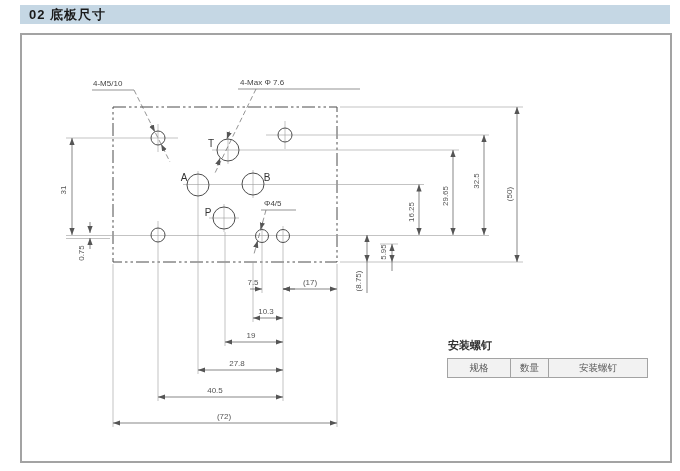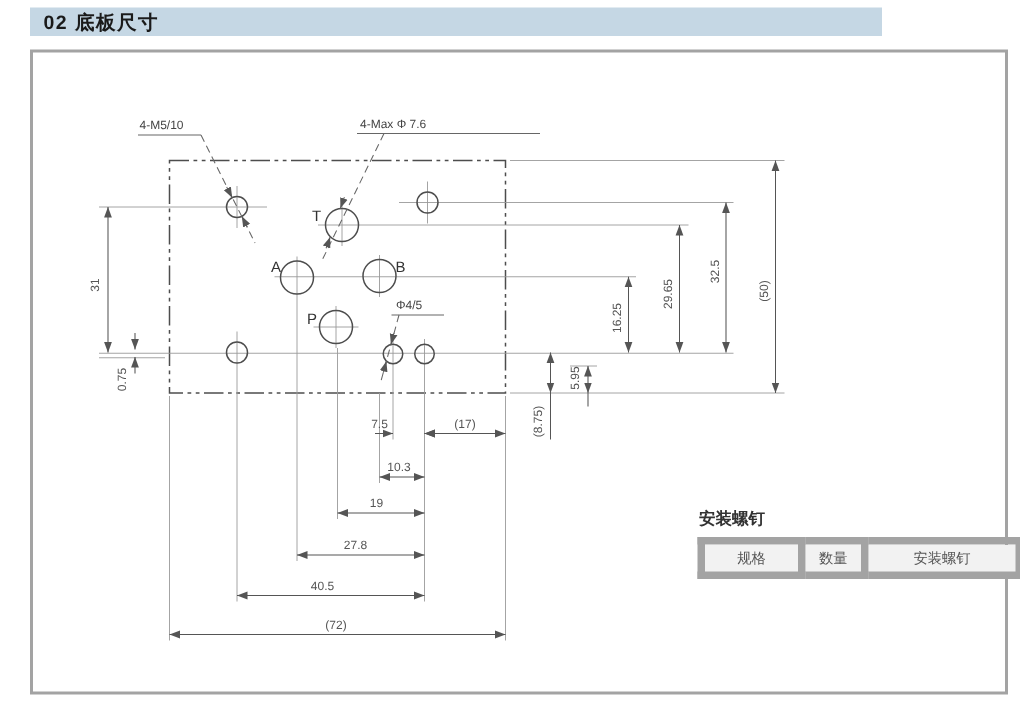--- a/index.html
+++ b/index.html
@@ -8,7 +8,7 @@
     font-family:"Liberation Sans","DejaVu Sans",sans-serif;
   }
   .header-bar{
-    position:absolute;left:20px;top:5px;width:568px;height:19px;
+    position:absolute;left:20px;top:5px;width:650px;height:19px;
     background:#c5d7e4;display:flex;align-items:center;
   }
   .header-bar .title{

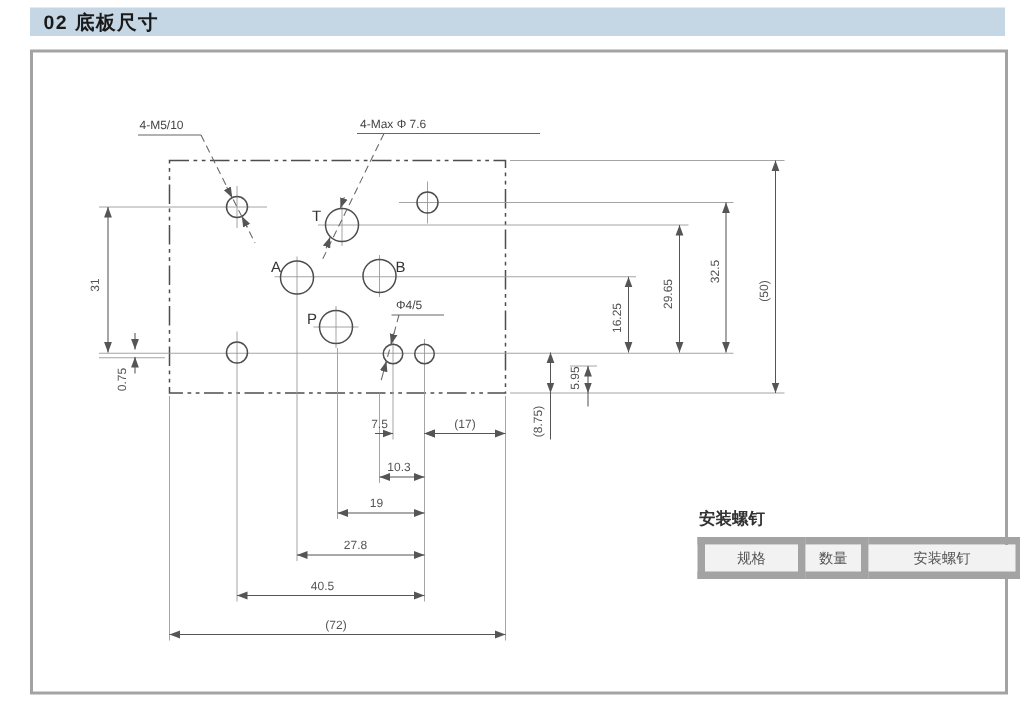--- a/index.html
+++ b/index.html
@@ -23,7 +23,7 @@
   .dim-text{font-size:8px;fill:#555;}
   .callout-text{font-size:8px;fill:#444;}
   .port-text{font-size:10px;fill:#333;}
-  .screw-box{position:absolute;left:465px;top:338px;width:190px;}
+  .screw-box{position:absolute;left:447px;top:338px;width:190px;}
   .screw-title{font-size:11px;font-weight:bold;color:#333;margin:0 0 5px 1px;}
   table.screw{border-collapse:collapse;width:185px;table-layout:fixed;}
   table.screw td{

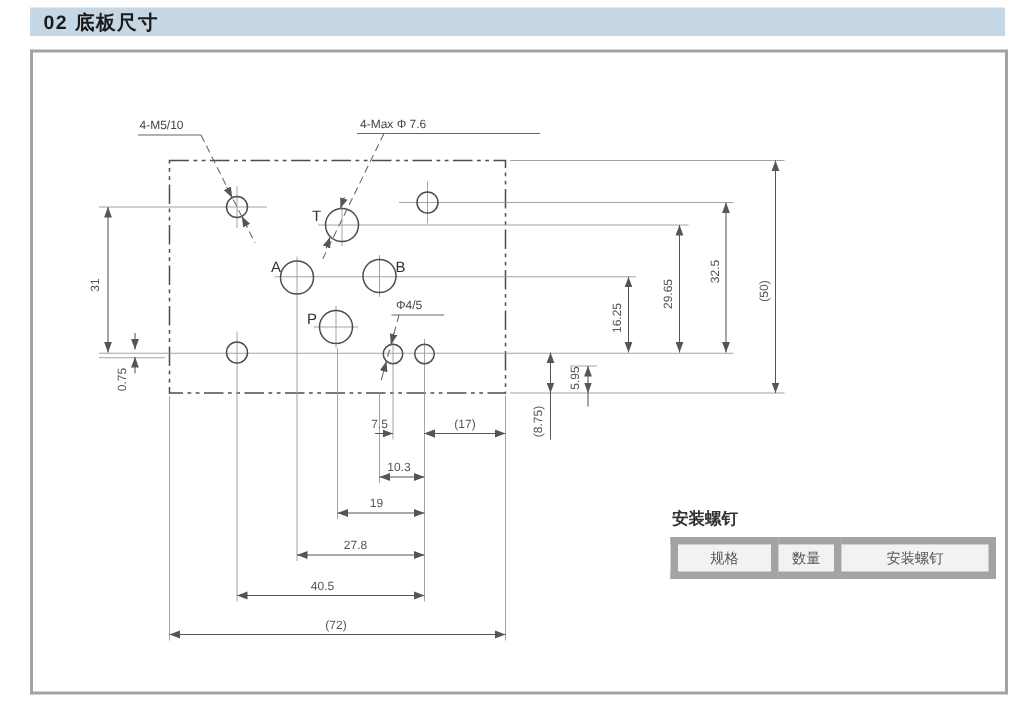--- a/index.html
+++ b/index.html
@@ -27,7 +27,7 @@
   .screw-title{font-size:11px;font-weight:bold;color:#333;margin:0 0 5px 1px;}
   table.screw{border-collapse:collapse;width:185px;table-layout:fixed;}
   table.screw td{
-    border:5px solid #a3a3a3;font-size:9.5px;color:#444;text-align:center;
+    border:1px solid #a3a3a3;font-size:9.5px;color:#444;text-align:center;
     height:17px;padding:1px 2px;overflow:hidden;
   }
   table.screw tr.head td{background:#f2f2f2;color:#555;height:16px;}

